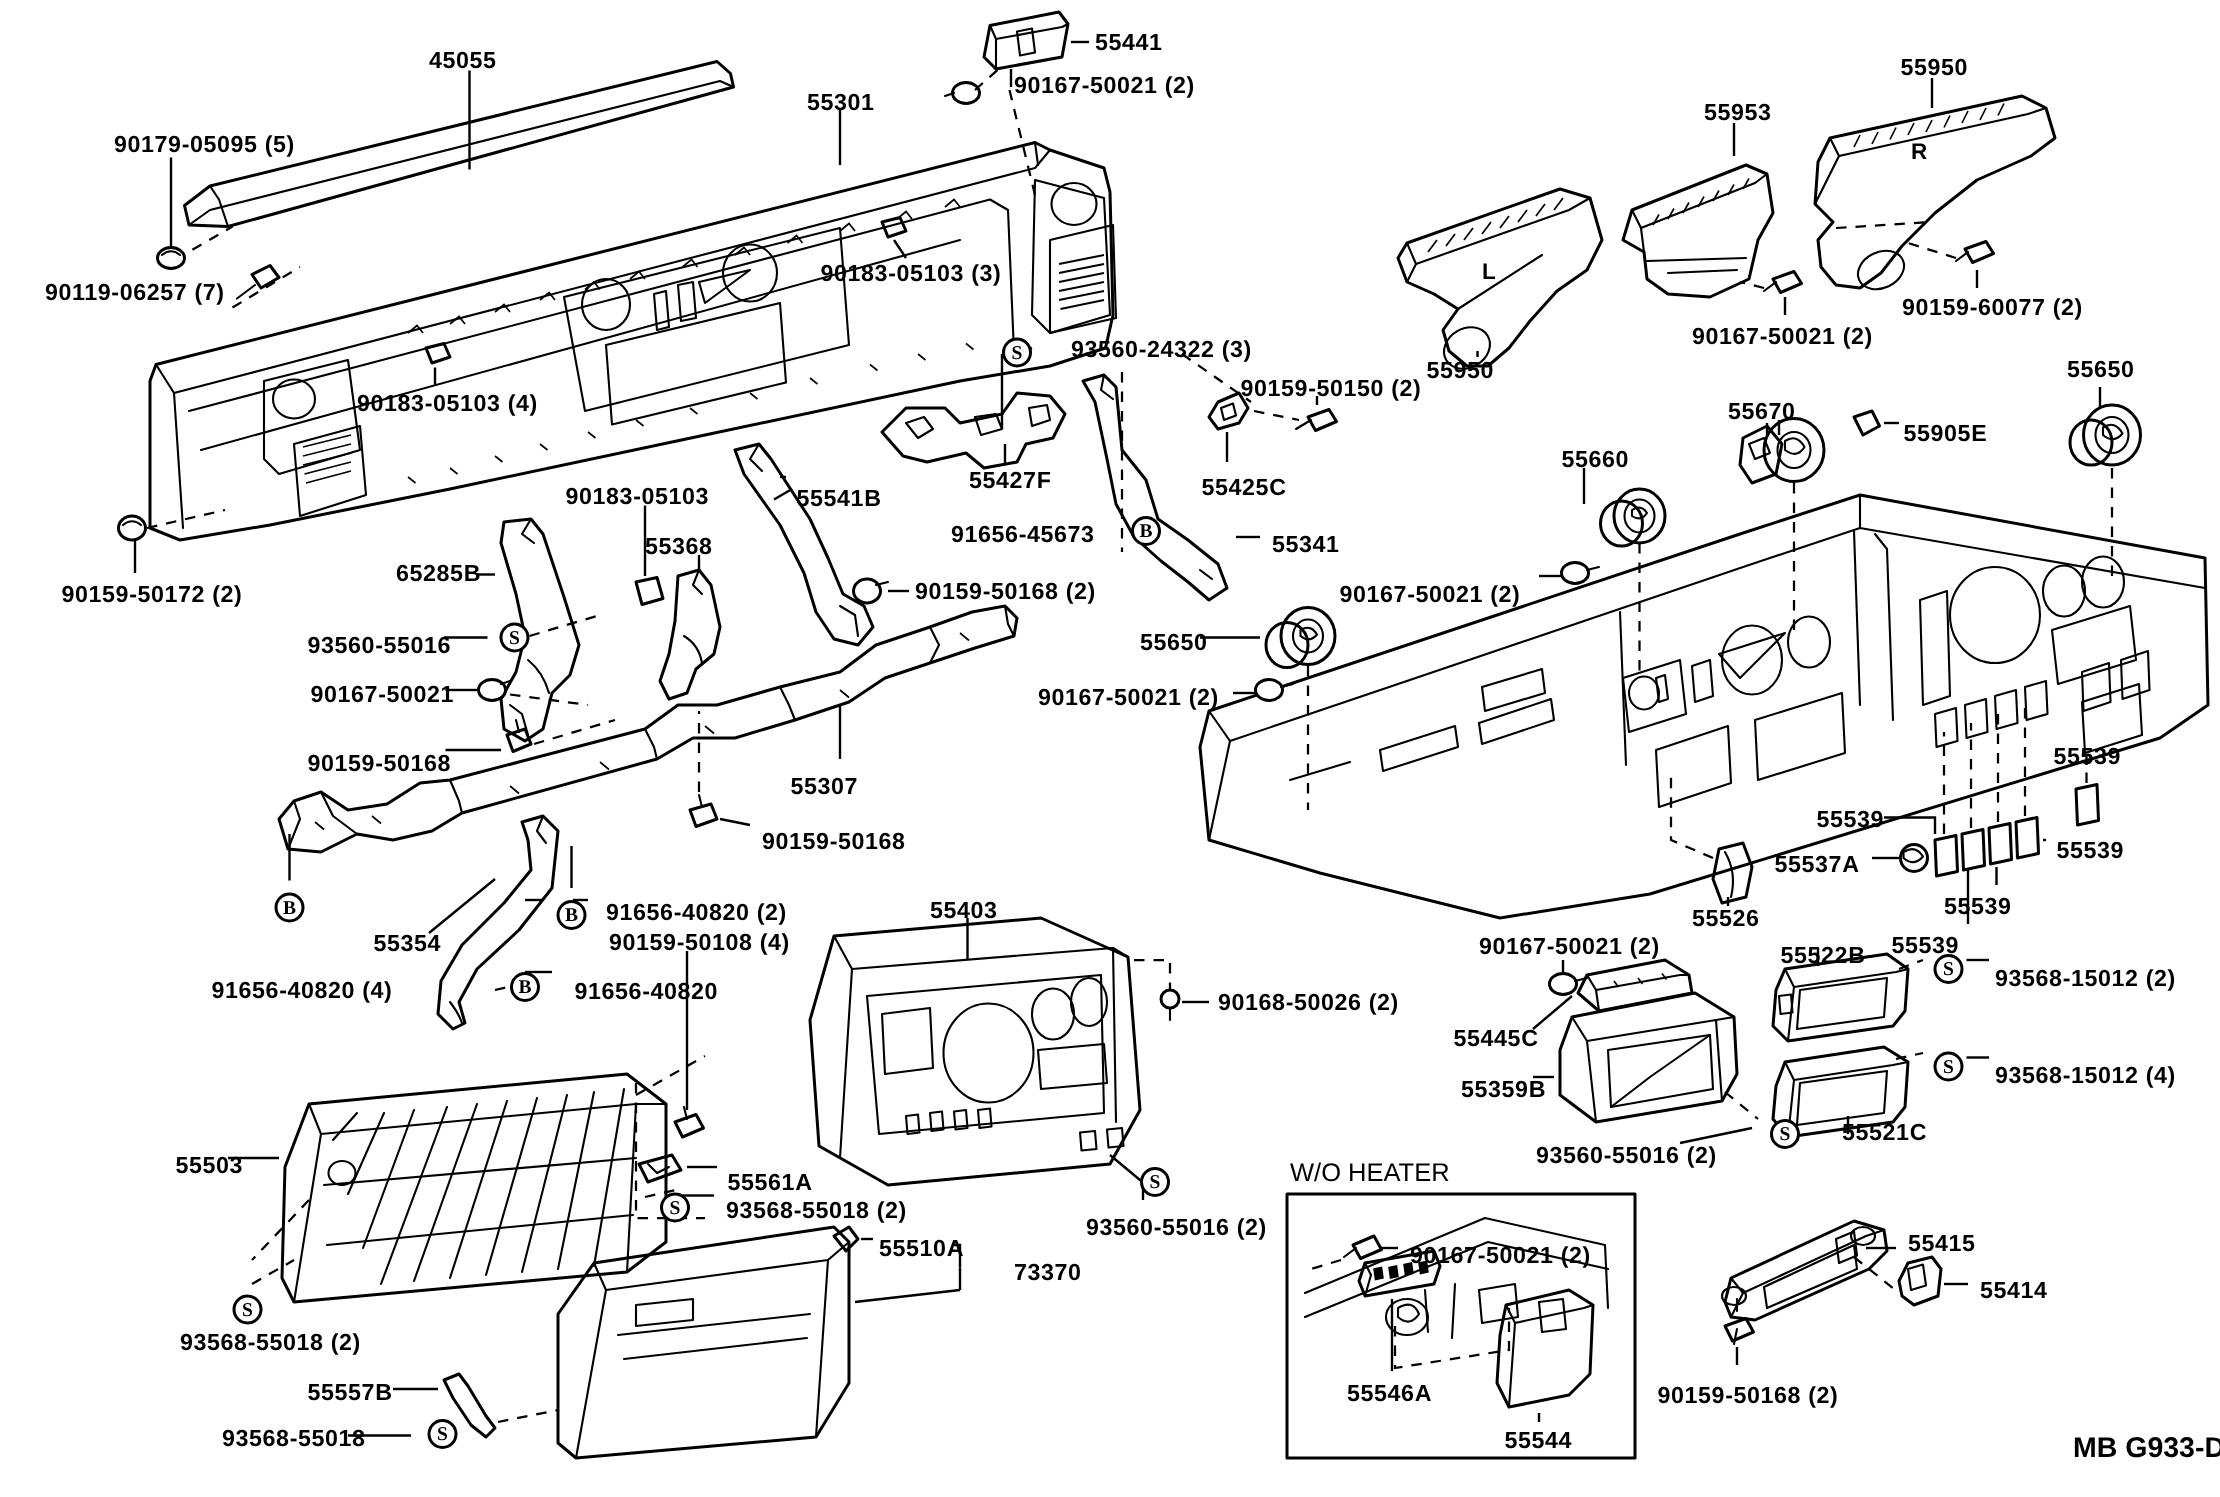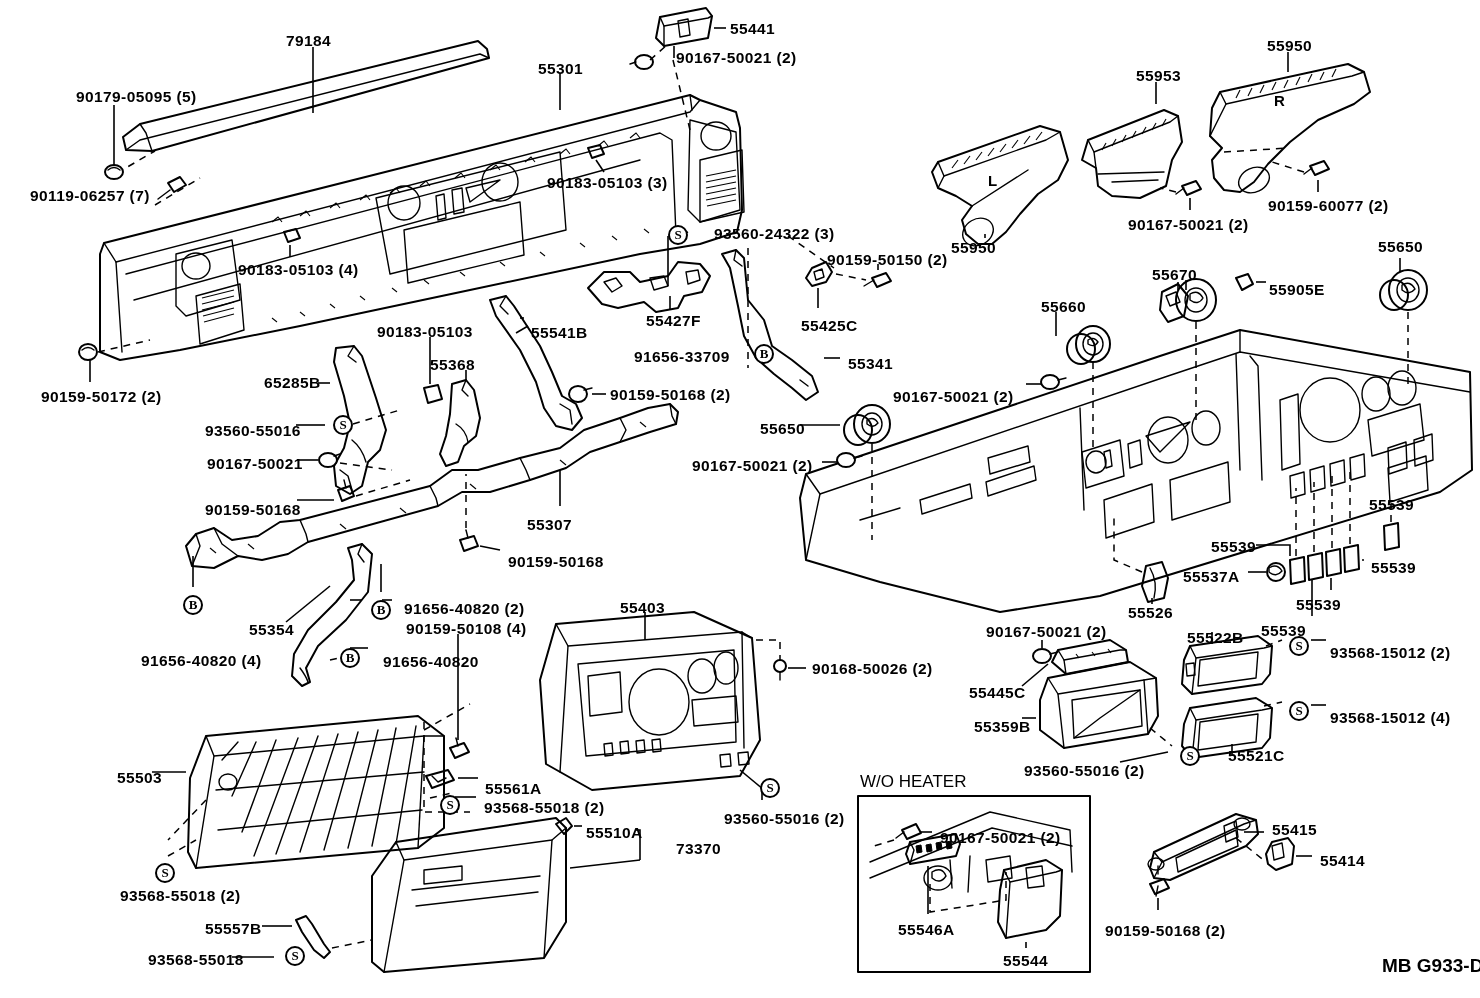--- a/index.html
+++ b/index.html
@@ -677,7 +677,7 @@
 
   </svg>
 
-  <div class="lbl" style="left:286px;top:33px">79184</div>
+  <div class="lbl" style="left:286px;top:33px">45055</div>
   <div class="lbl" style="left:76px;top:89px">90179-05095 (5)</div>
   <div class="lbl" style="left:30px;top:188px">90119-06257 (7)</div>
   <div class="lbl" style="left:238px;top:262px">90183-05103 (4)</div>

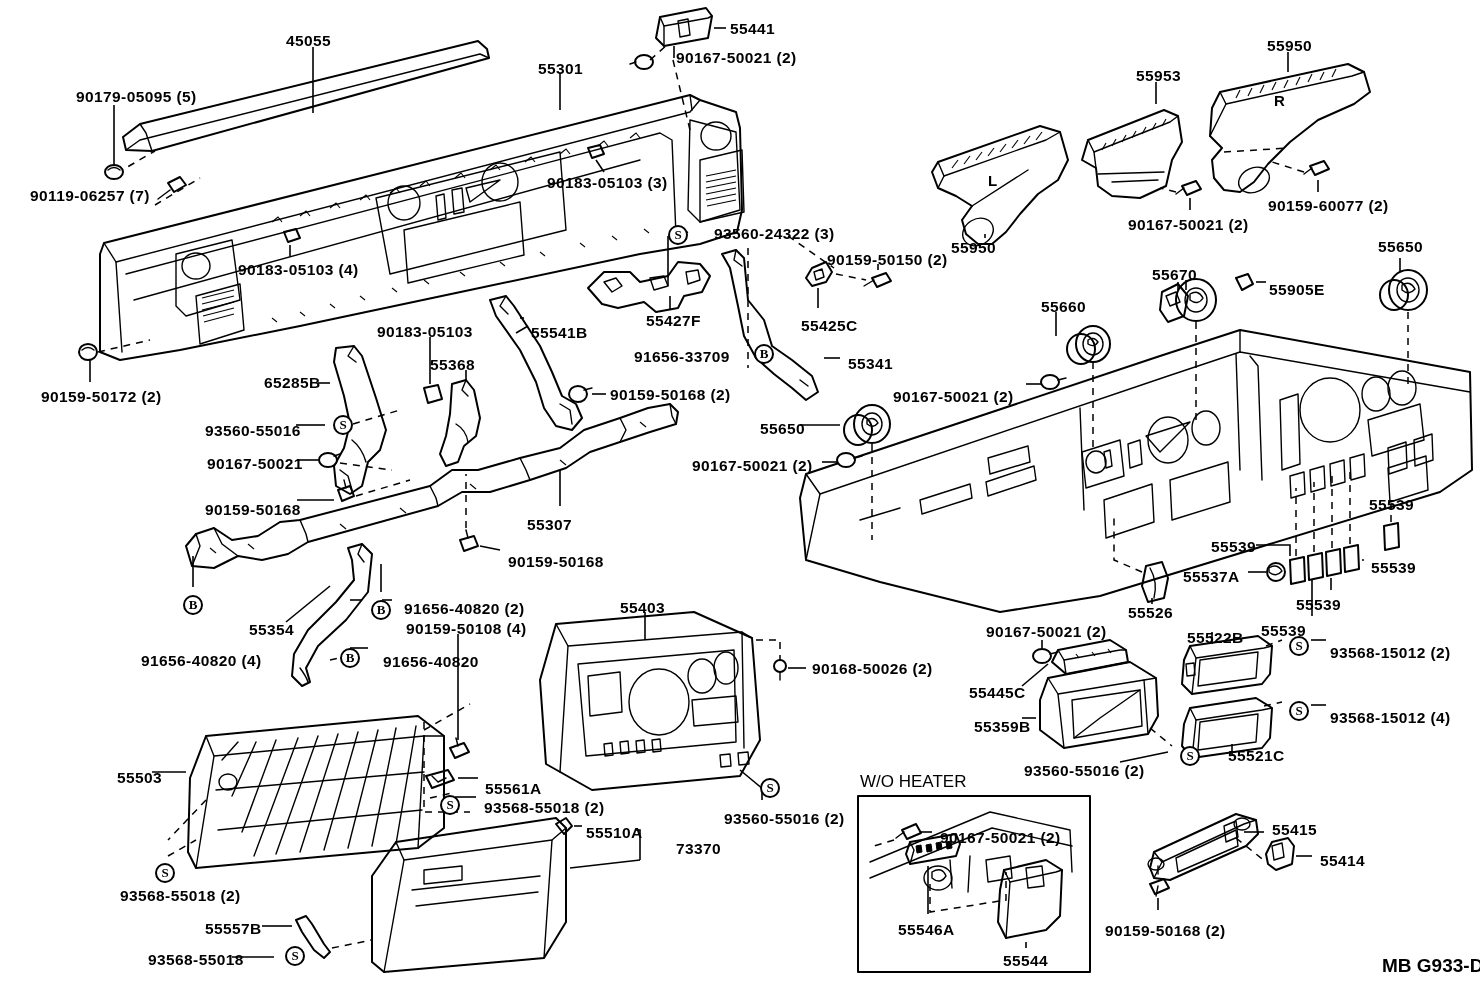--- a/index.html
+++ b/index.html
@@ -706,7 +706,7 @@
   <div class="lbl" style="left:531px;top:325px">55541B</div>
   <div class="lbl" style="left:610px;top:387px">90159-50168 (2)</div>
   <div class="lbl" style="left:646px;top:313px">55427F</div>
-  <div class="lbl" style="left:634px;top:349px">91656-33709</div>
+  <div class="lbl" style="left:634px;top:349px">91656-45673</div>
   <div class="lbl" style="left:801px;top:318px">55425C</div>
   <div class="lbl" style="left:848px;top:356px">55341</div>
   <div class="lbl" style="left:527px;top:517px">55307</div>

